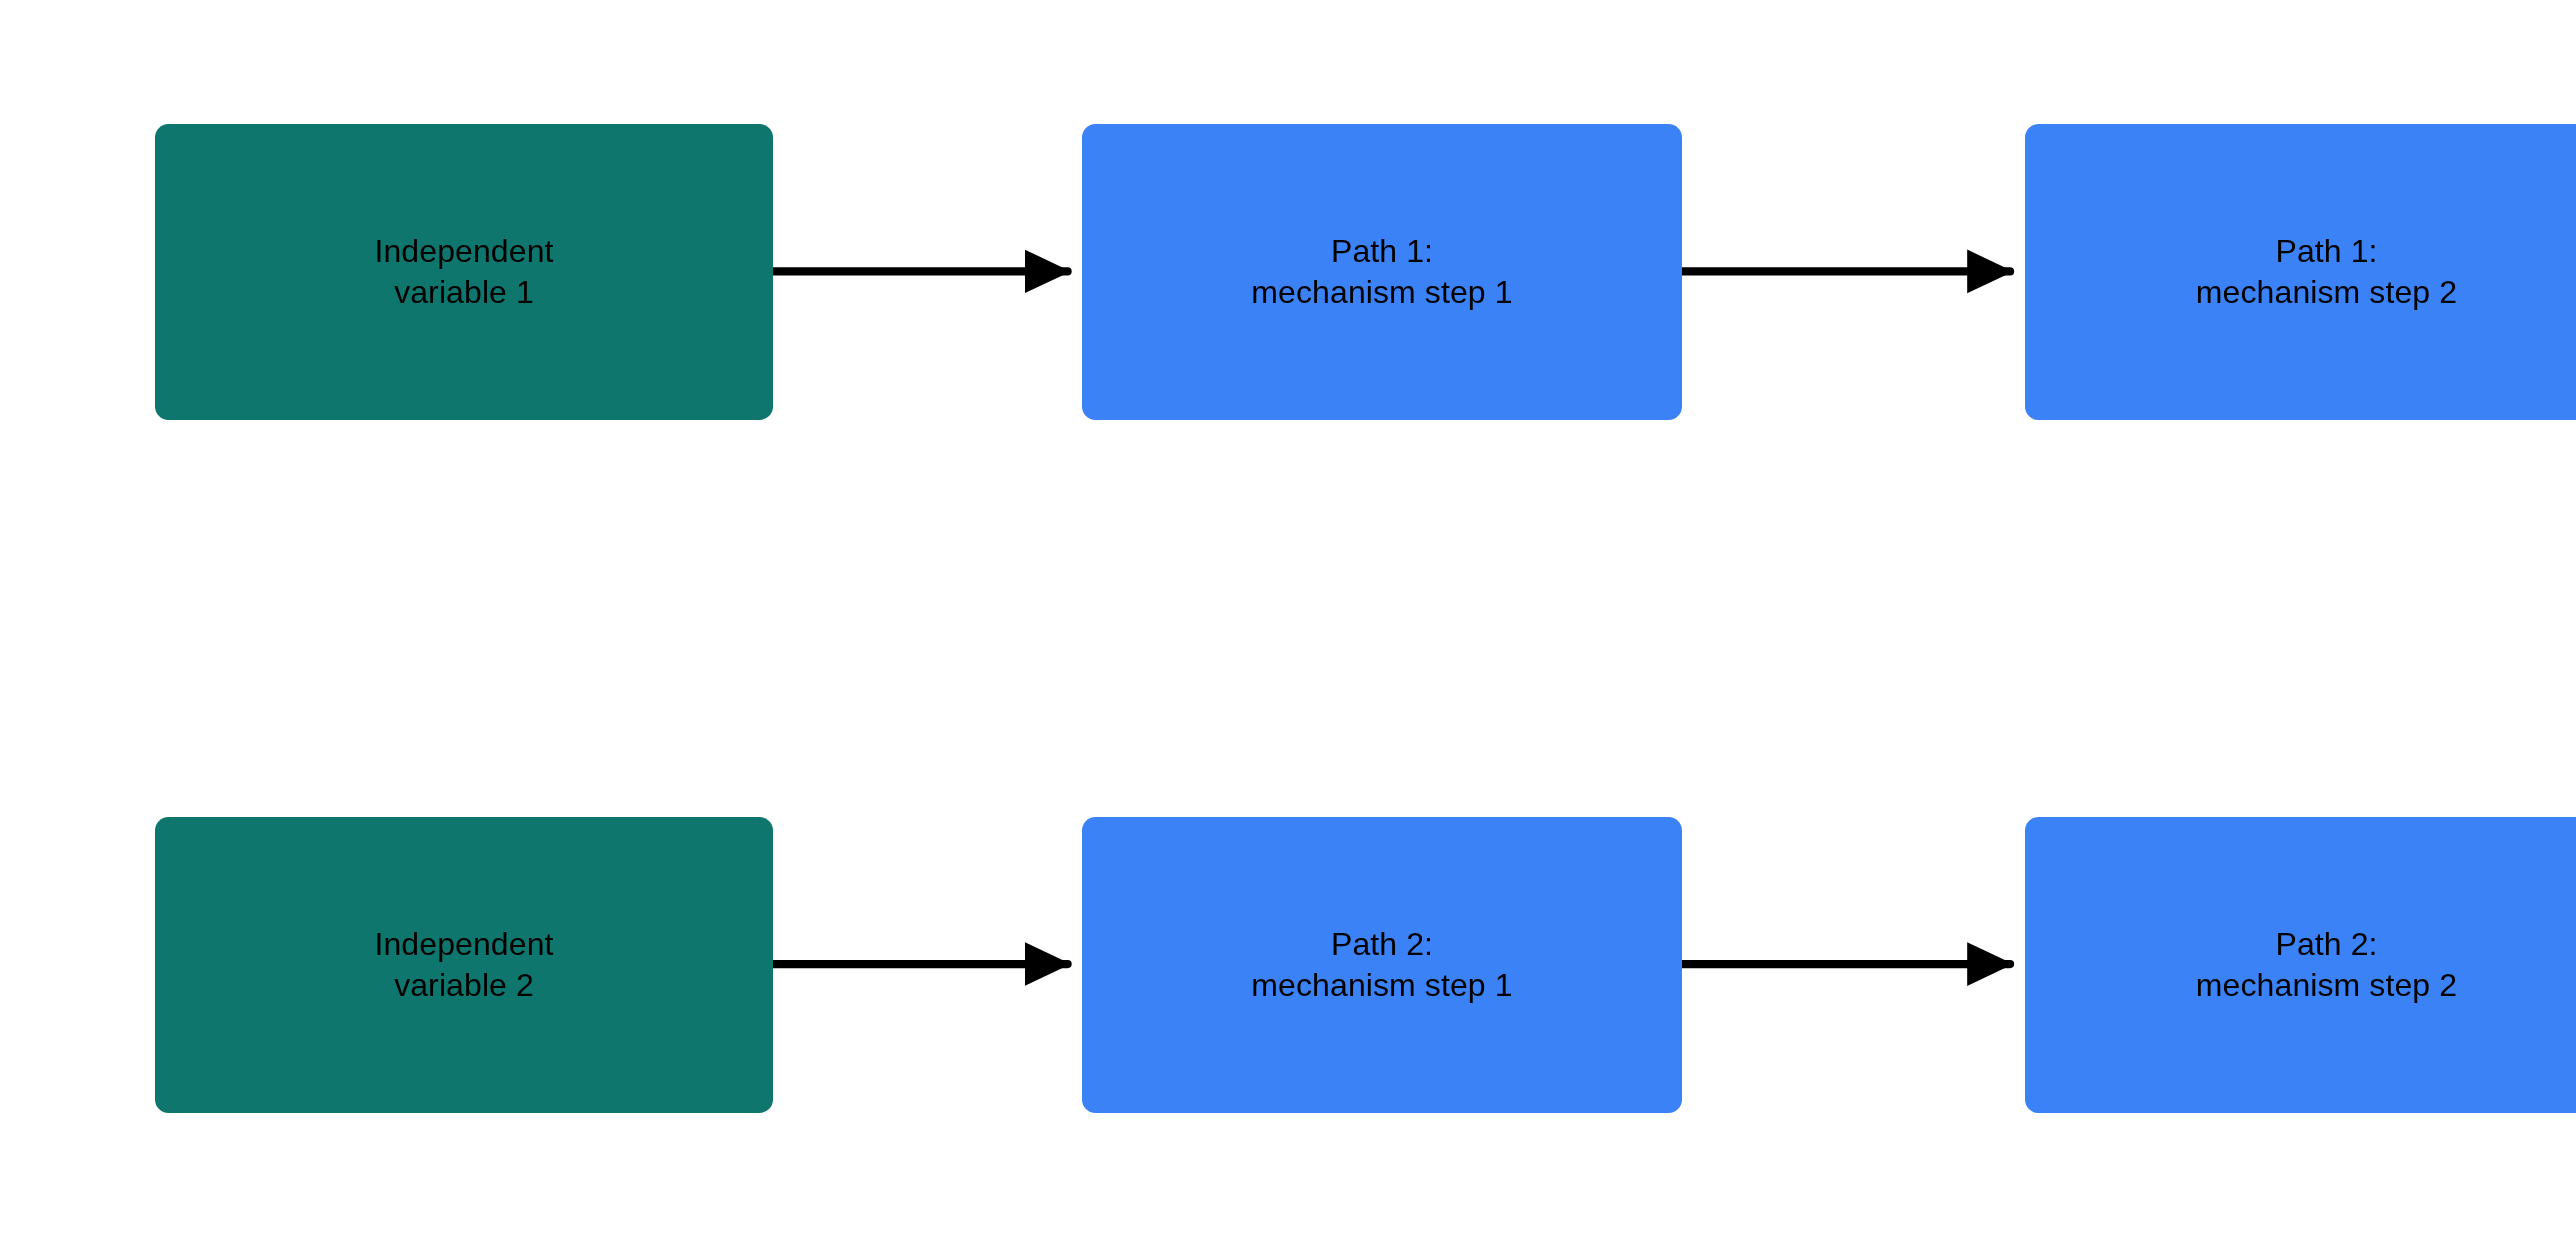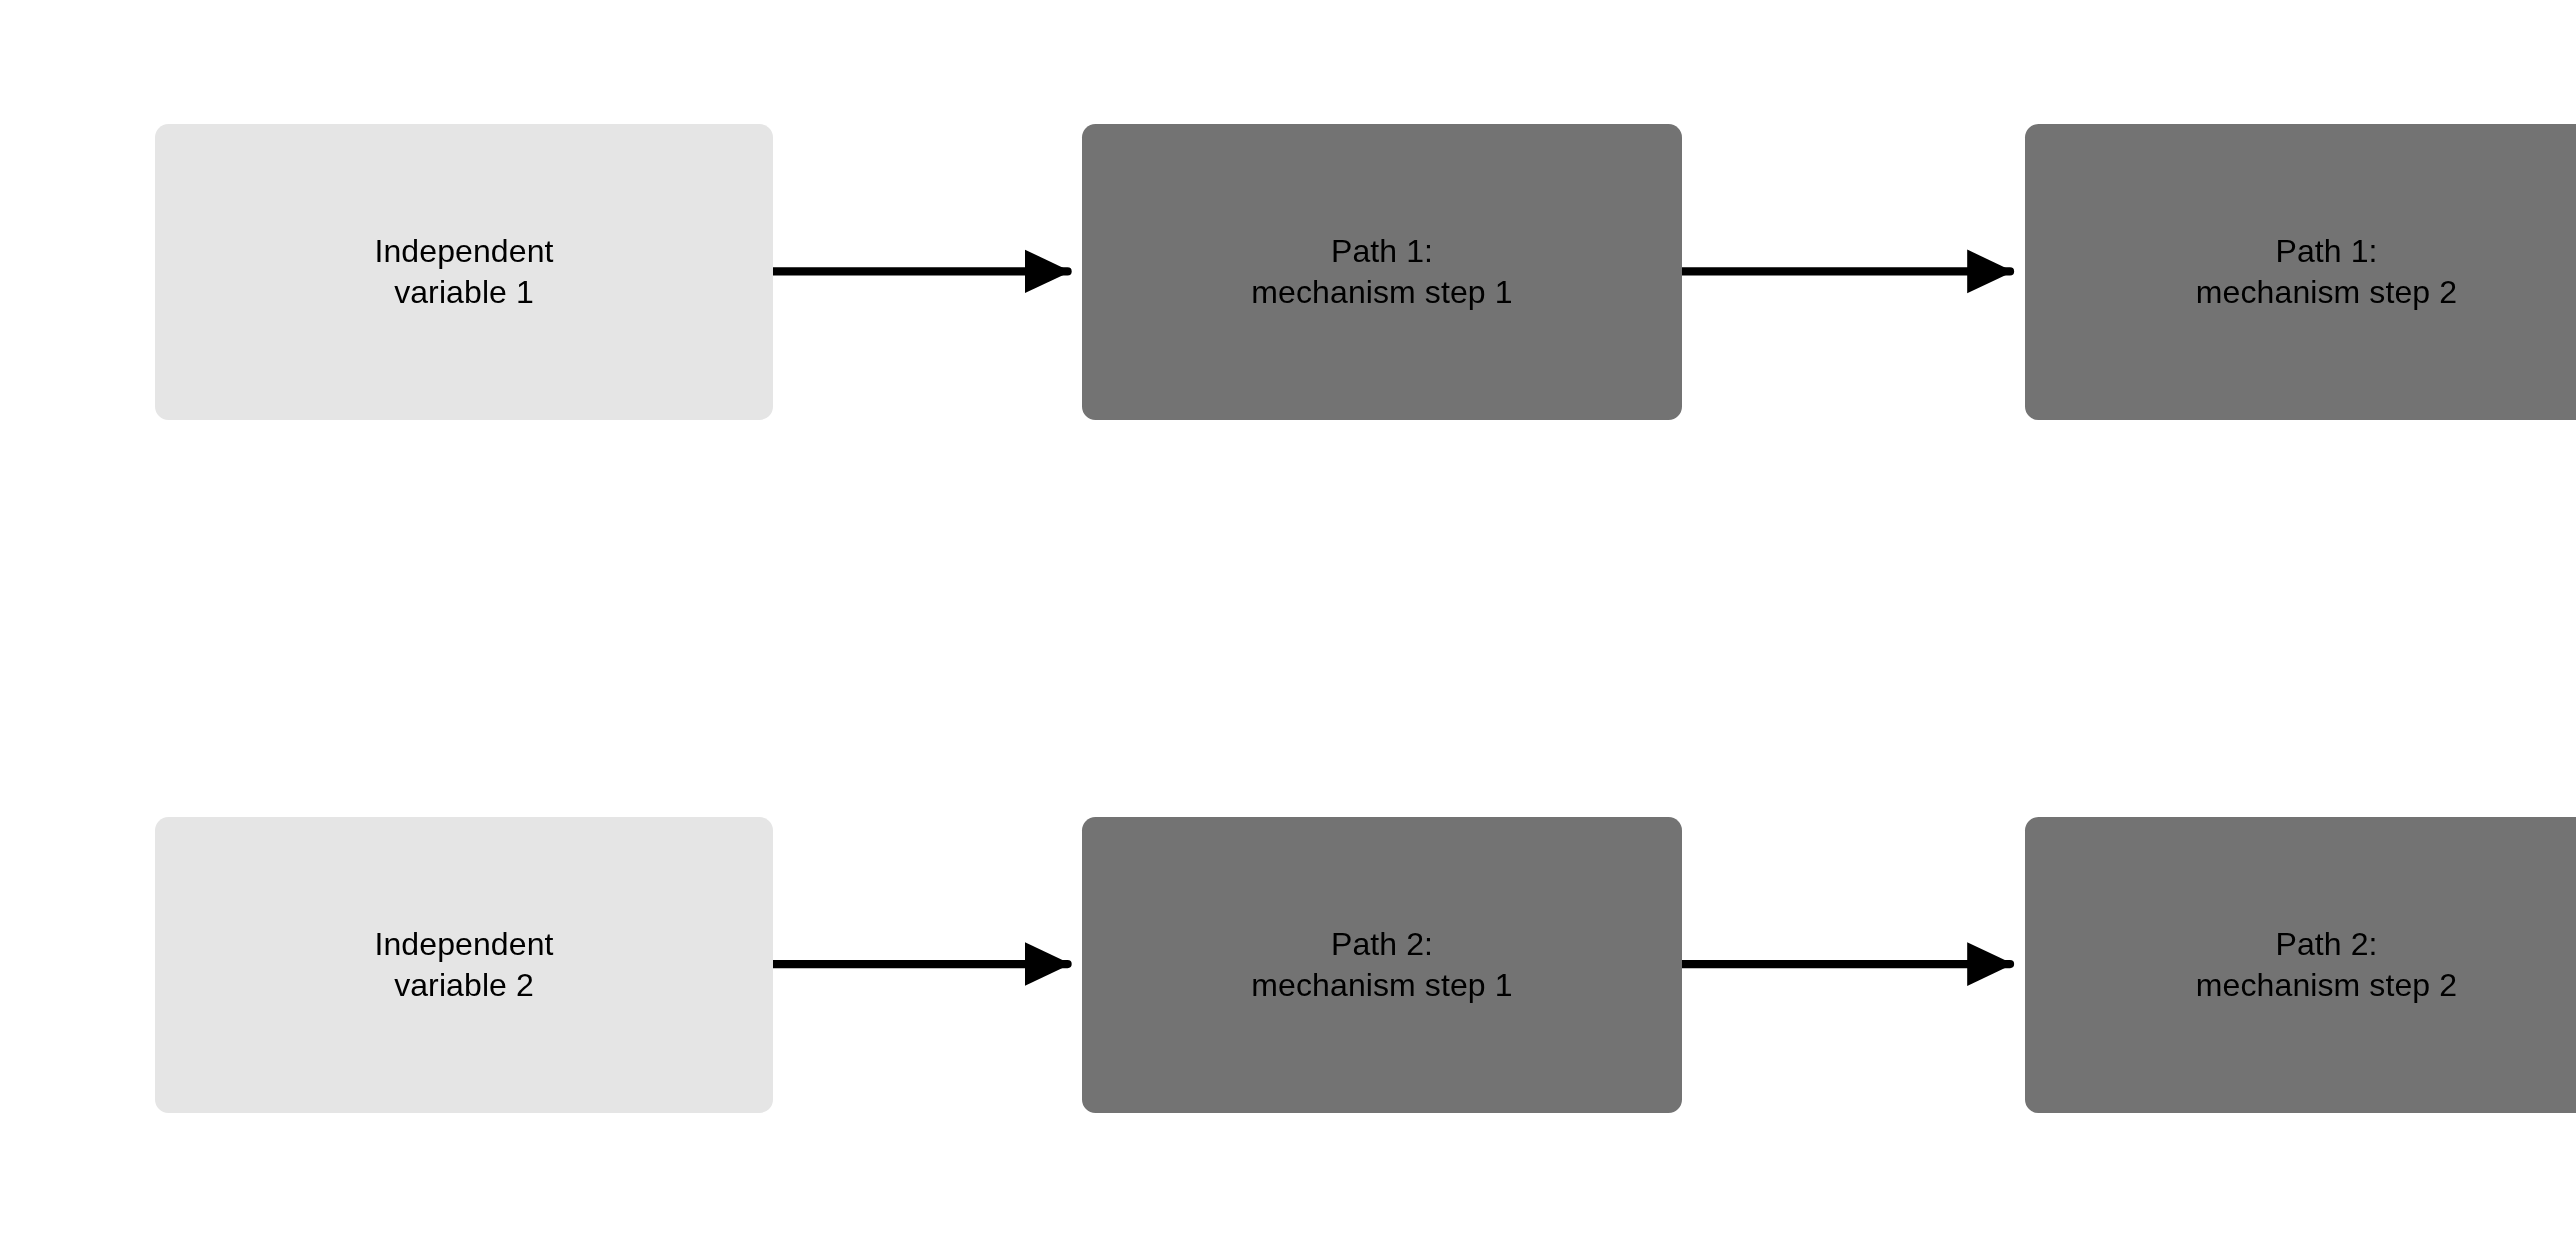--- a/index.html
+++ b/index.html
@@ -40,7 +40,7 @@
     z-index: 2;
   }
   .node-var {
-    background: #e5e5e5;
+    background: #0f766e;
   }
   .node-mech {
     background: #737373;

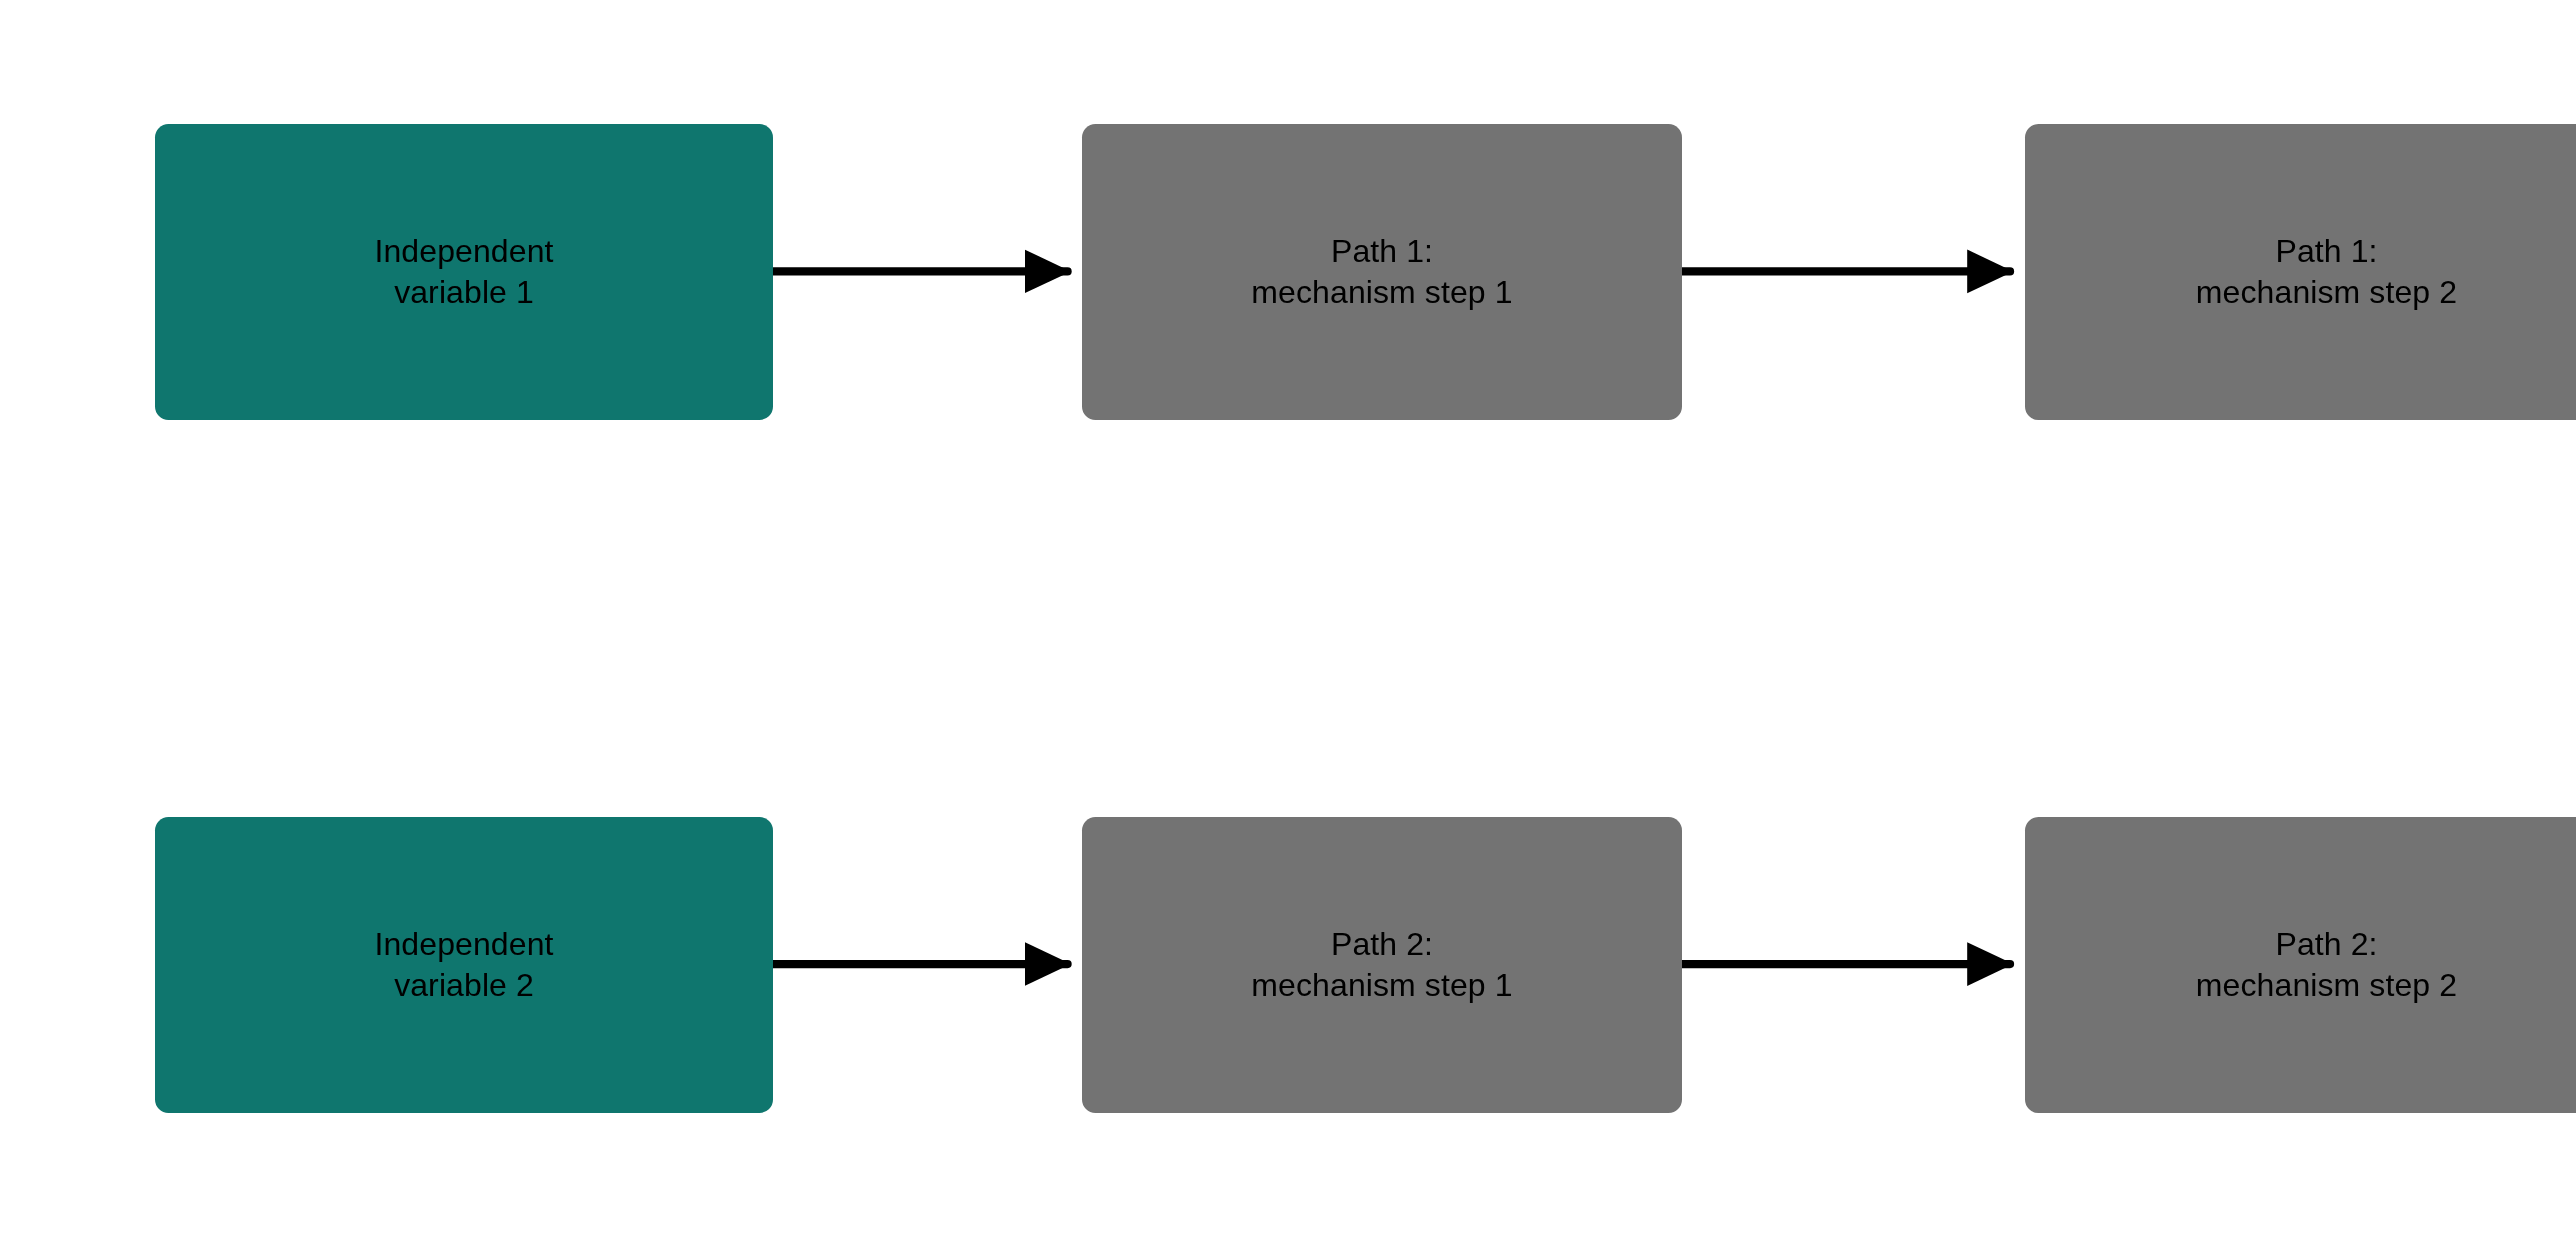--- a/index.html
+++ b/index.html
@@ -43,7 +43,7 @@
     background: #0f766e;
   }
   .node-mech {
-    background: #737373;
+    background: #3b82f6;
   }
   .node-label {
     display: block;

